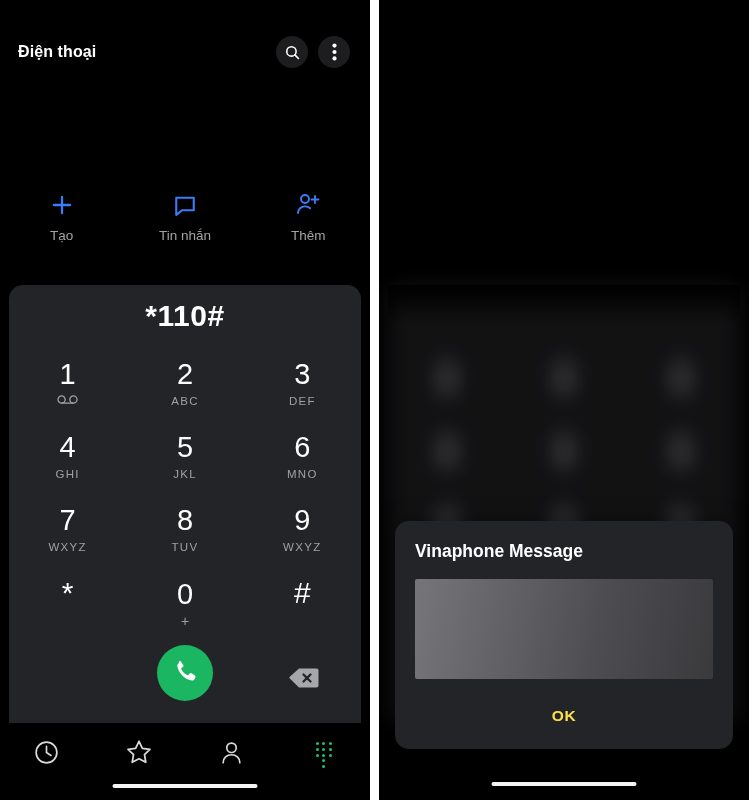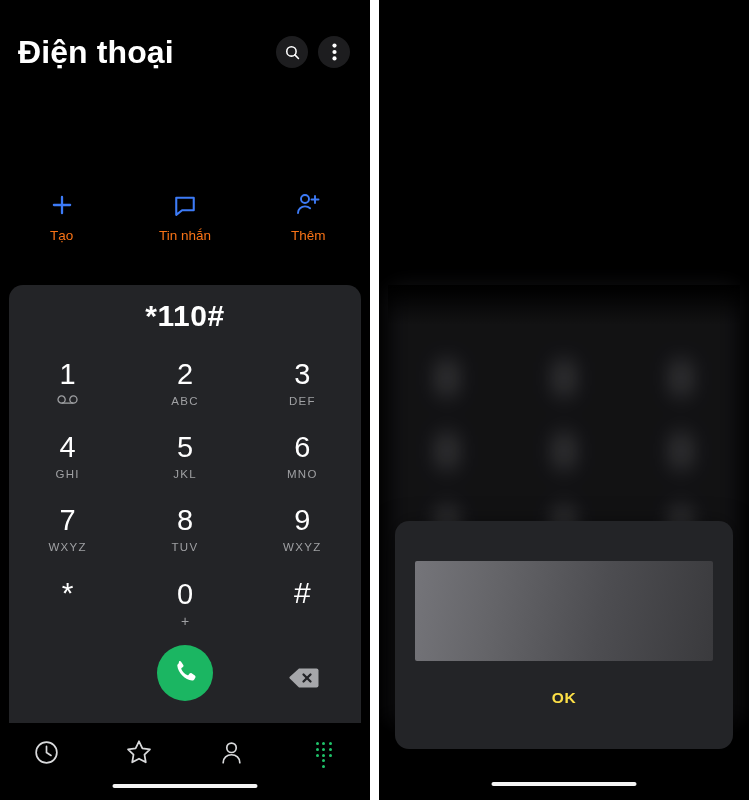--- a/index.html
+++ b/index.html
@@ -36,7 +36,7 @@
   }
   .app-title {
     color: #ffffff;
-    font-size: 32px;
+    font-size: 16px;
     font-weight: bold;
     letter-spacing: 0.1px;
     flex: 1;

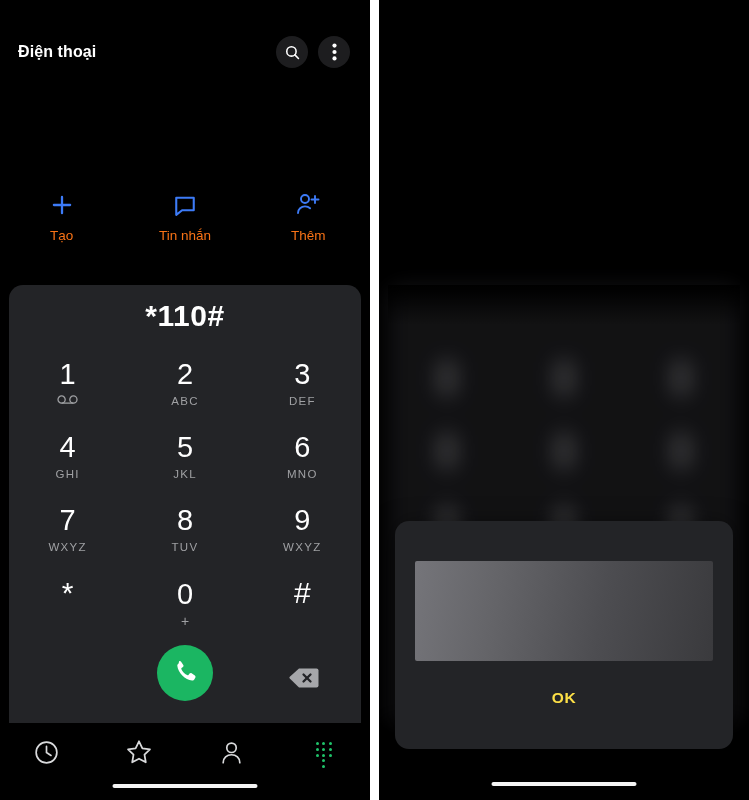--- a/index.html
+++ b/index.html
@@ -67,7 +67,7 @@
   .qa-icon { height: 30px; display: flex; align-items: center; justify-content: center; }
   .qa-label {
     margin-top: 9px;
-    color: #f97316;
+    color: #a3a3a3;
     font-size: 13.5px;
     line-height: 1;
   }

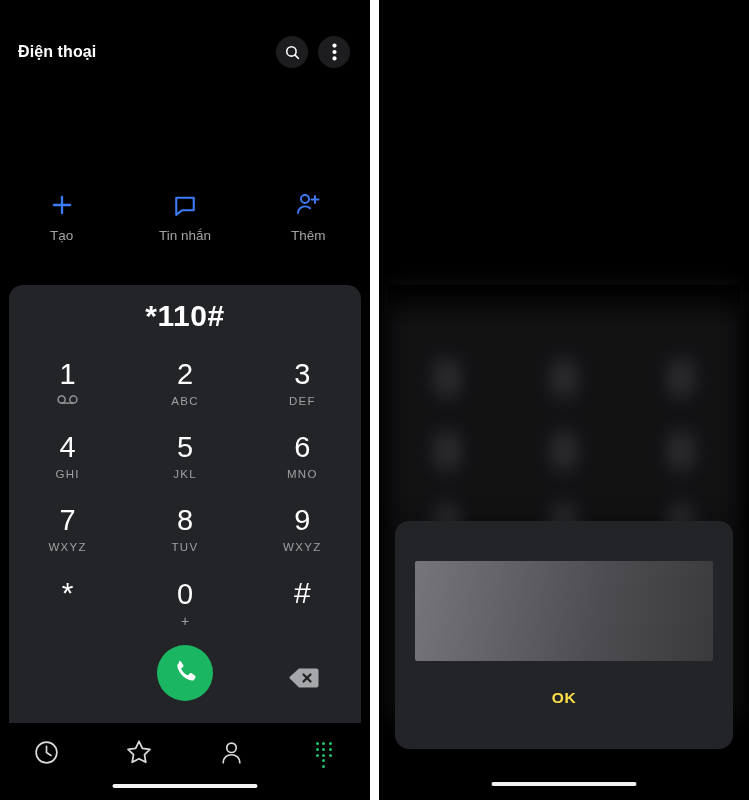--- a/index.html
+++ b/index.html
@@ -479,6 +479,7 @@
     <div class="blur-top-fade"></div>
 
     <div class="dialog">
+      <div class="dialog-title">Vinaphone Message</div>
       <div class="dialog-body"></div>
       <div class="dialog-actions">
         <div class="dialog-ok">OK</div>

